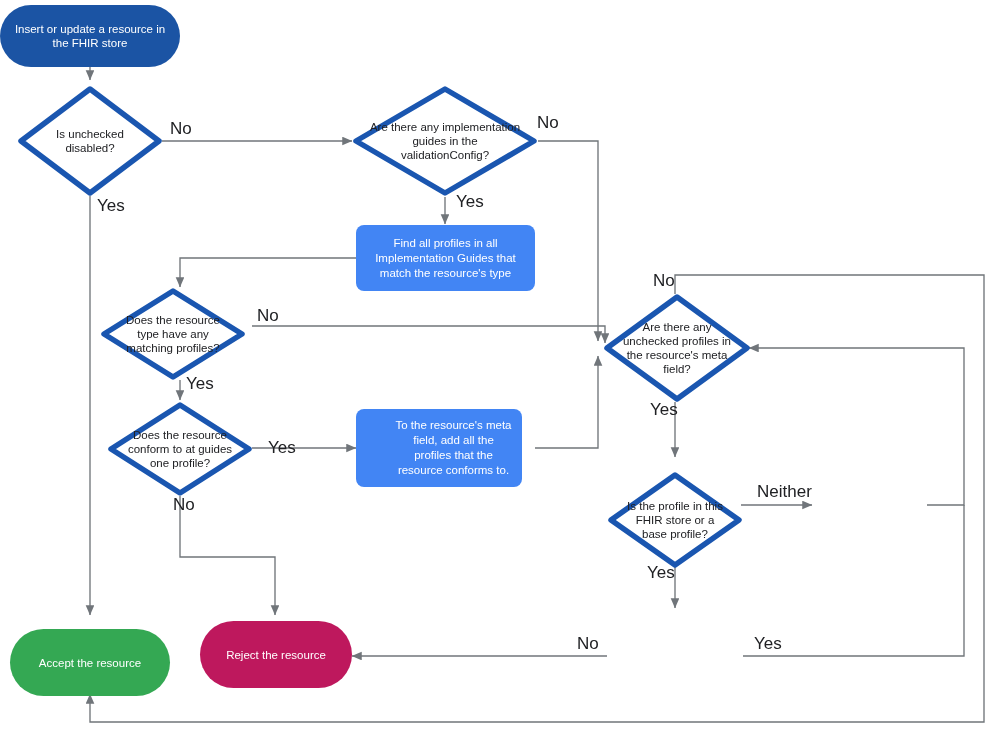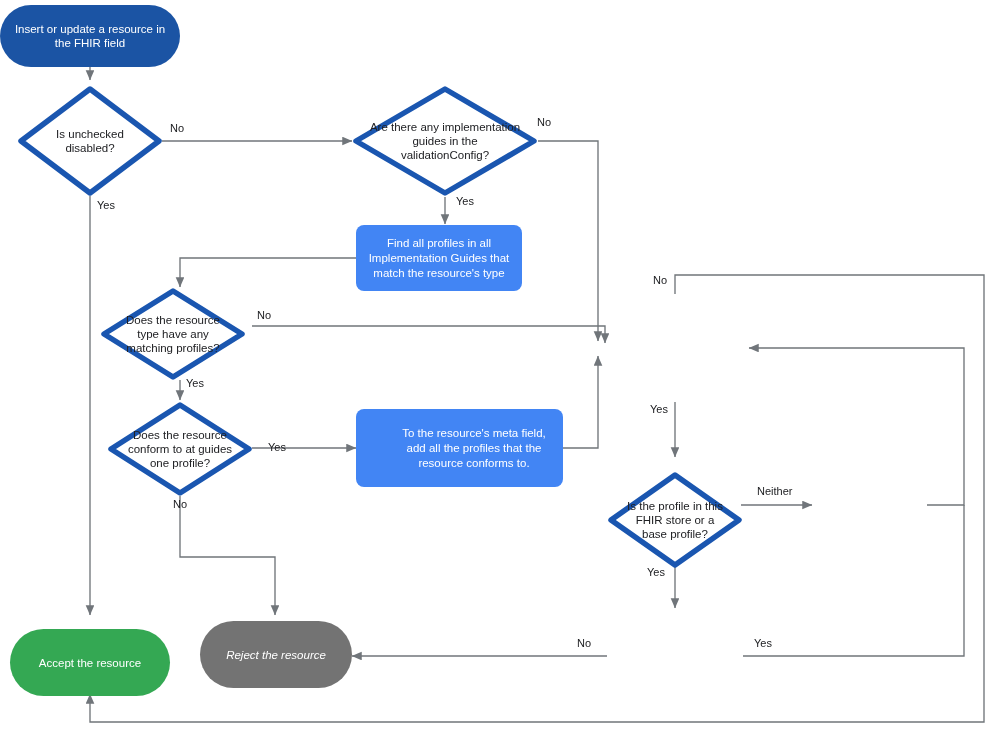--- a/index.html
+++ b/index.html
@@ -90,7 +90,7 @@
   </svg>
 
   <div class="node term start" style="left:0px;top:5px;width:180px;height:62px;">
-    <span>Insert or update a resource in the FHIR field</span>
+    <span>Insert or update a resource in the FHIR store</span>
   </div>
 
   <div class="node proc" style="left:356px;top:225px;width:166px;height:66px;">

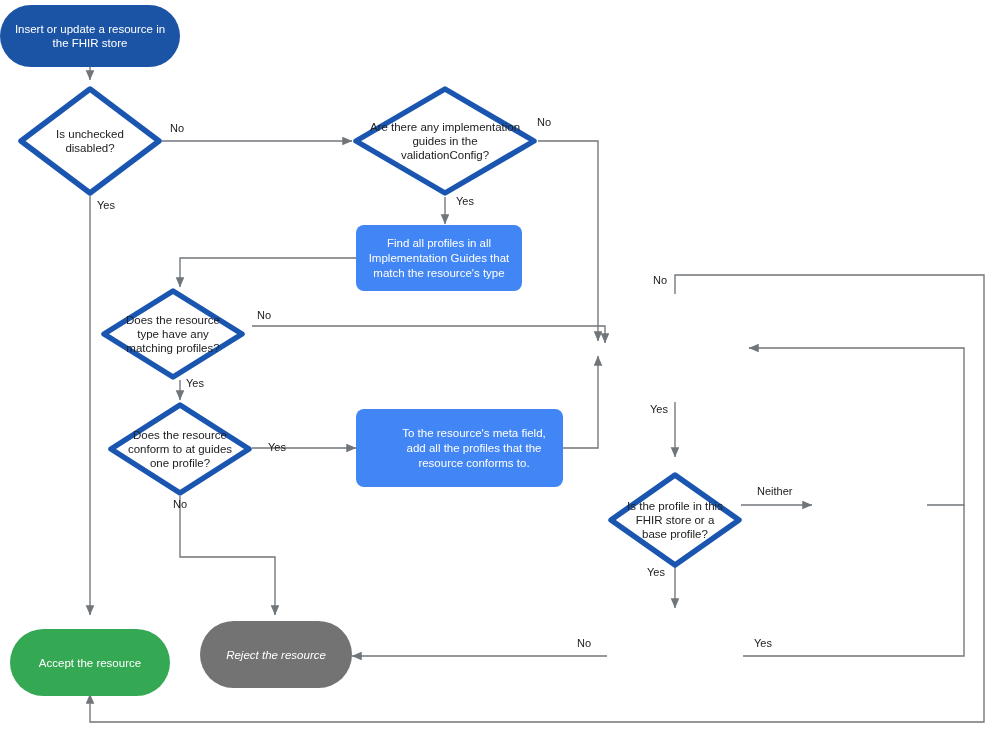--- a/index.html
+++ b/index.html
@@ -34,7 +34,7 @@
     padding:0 14px;box-sizing:border-box;
   }
   .elabel{
-    position:absolute;color:#202124;font-size:11px;line-height:13px;
+    position:absolute;color:#202124;font-size:17px;line-height:13px;
     white-space:nowrap;
   }
 </style>

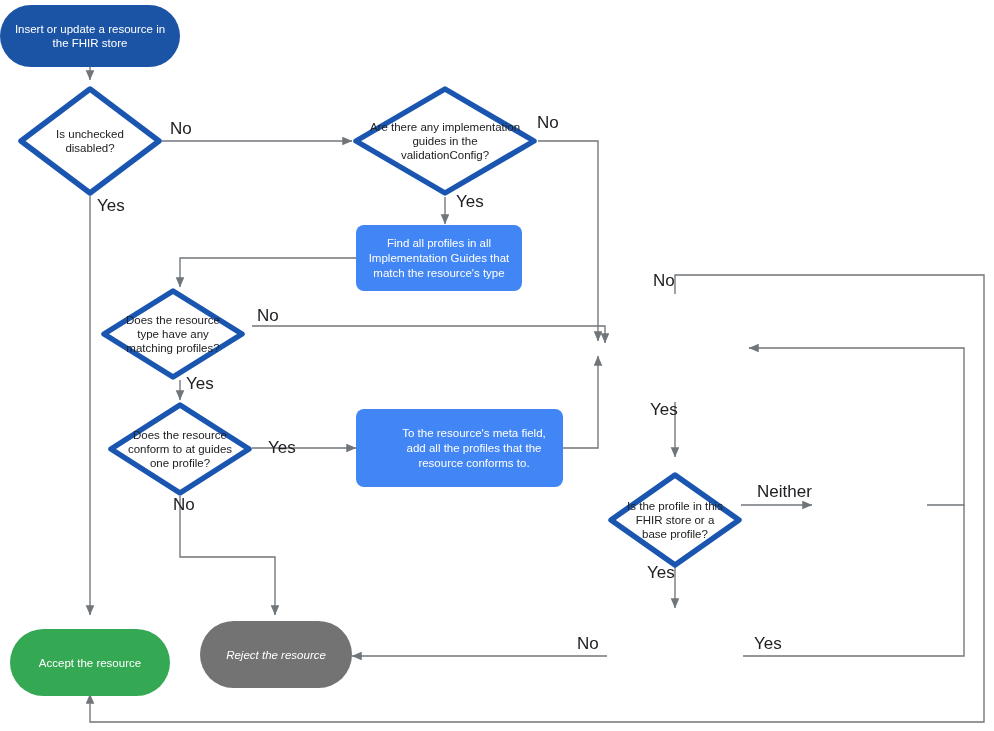--- a/index.html
+++ b/index.html
@@ -93,7 +93,7 @@
     <span>Insert or update a resource in the FHIR store</span>
   </div>
 
-  <div class="node proc" style="left:356px;top:225px;width:166px;height:66px;">
+  <div class="node proc" style="left:356px;top:225px;width:179px;height:66px;">
     <span>Find all profiles in all Implementation Guides that match the resource's type</span>
   </div>
 

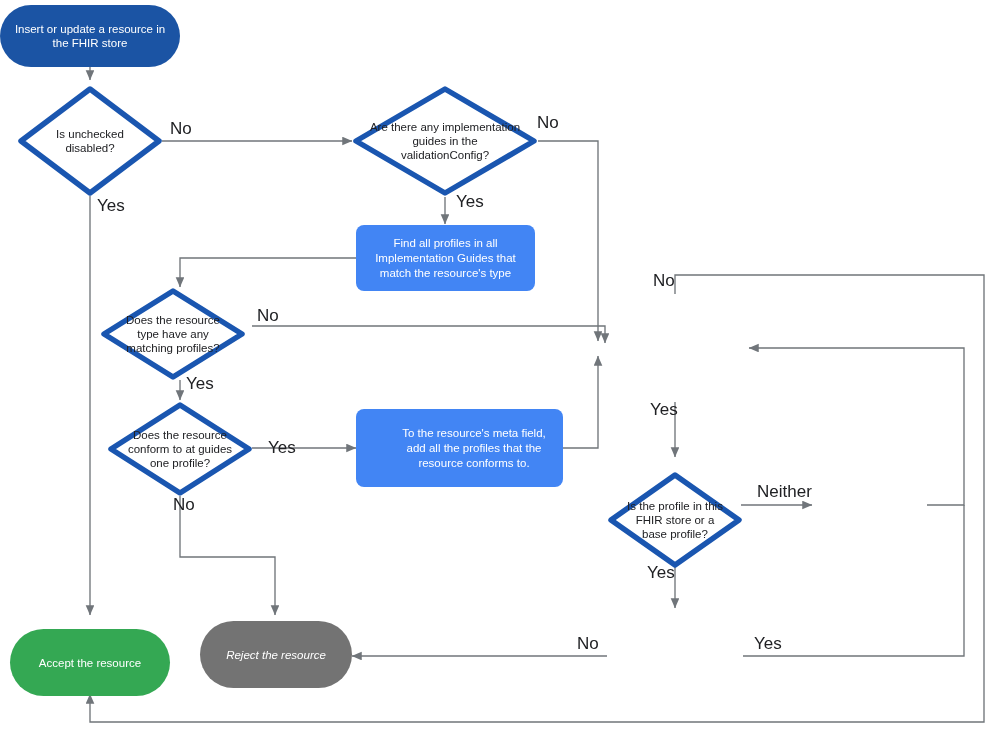--- a/index.html
+++ b/index.html
@@ -138,6 +138,12 @@
     <div class="dlabel">Does the resource conform to at guides one profile?</div>
   </div>
 
+  <div class="node diamond" style="left:604px;top:294px;width:146px;height:108px;">
+    <svg width="146" height="108" viewBox="0 0 146 108">
+      <polygon points="73,3 143,54 73,105 3,54" fill="#ffffff" stroke="#1a56b0" stroke-width="5.5" stroke-linejoin="round"></polygon>
+    </svg>
+    <div class="dlabel">Are there any unchecked profiles in the resource's meta field?</div>
+  </div>
 
   <div class="node diamond" style="left:608px;top:472px;width:134px;height:96px;">
     <svg width="134" height="96" viewBox="0 0 134 96">

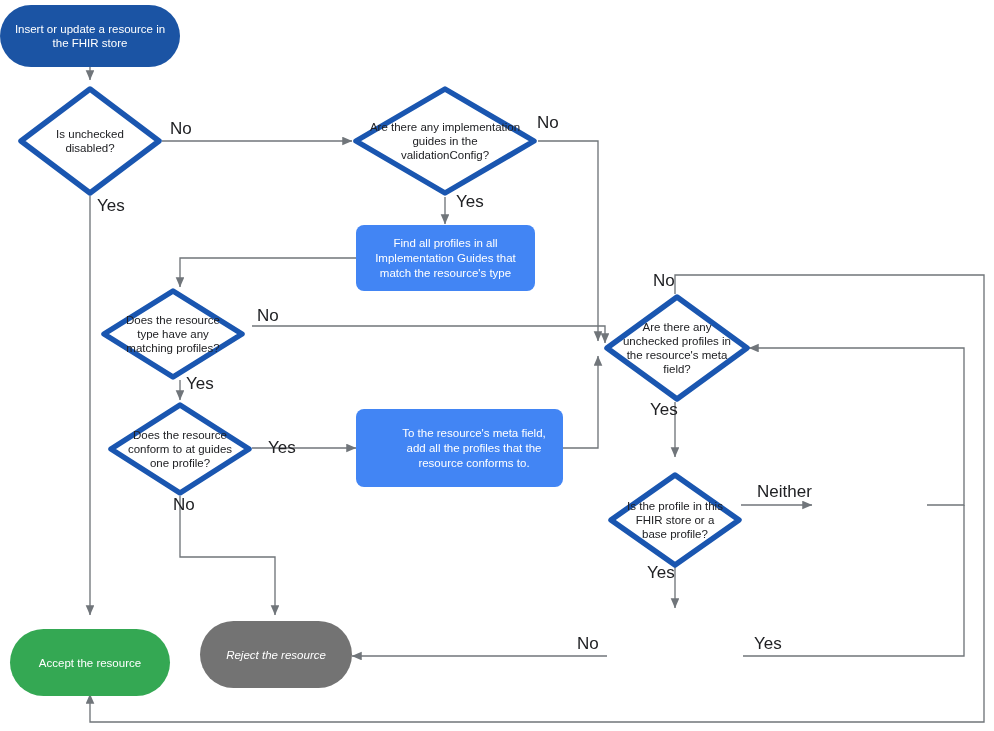--- a/index.html
+++ b/index.html
@@ -97,7 +97,7 @@
     <span>Find all profiles in all Implementation Guides that match the resource's type</span>
   </div>
 
-  <div class="node proc" style="left:356px;top:409px;width:207px;height:78px;padding-left:39px;">
+  <div class="node proc" style="left:356px;top:409px;width:166px;height:78px;padding-left:39px;">
     <span>To the resource's meta field, add all the profiles that the resource conforms to.</span>
   </div>
 

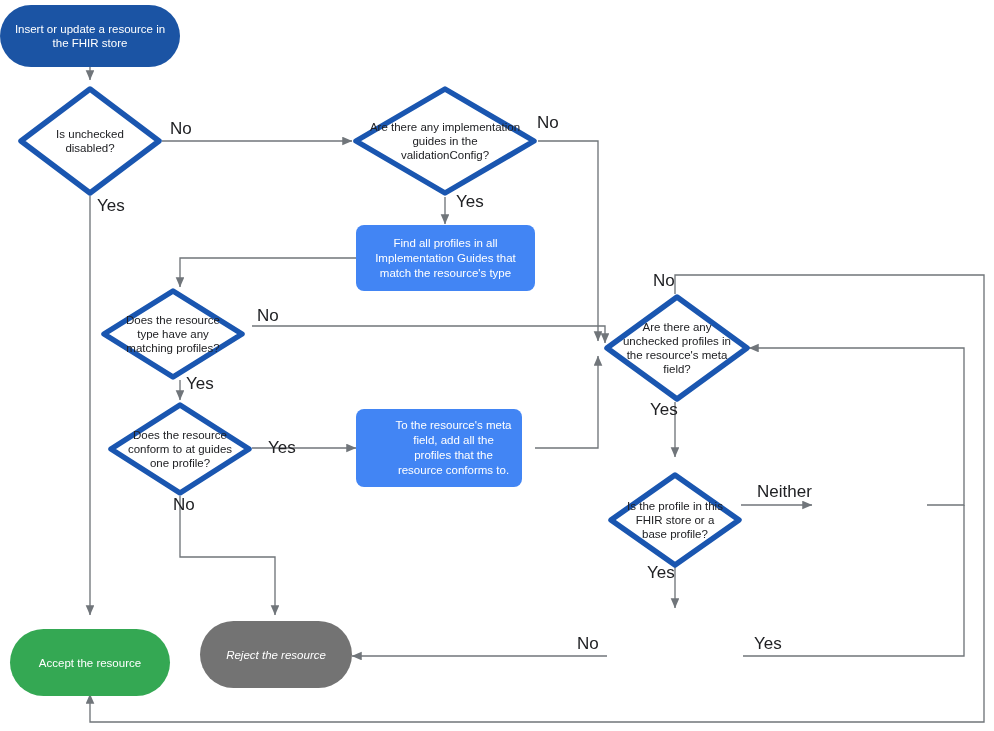--- a/index.html
+++ b/index.html
@@ -19,7 +19,7 @@
   }
   .term.start{background:#1b54a4;}
   .term.accept{background:#34a853;}
-  .term.reject{background:#737373;font-style:italic;}
+  .term.reject{background:#be185d;}
   .proc{
     display:flex;align-items:center;justify-content:center;text-align:center;
     border-radius:8px;background:#4285f4;color:#ffffff;

